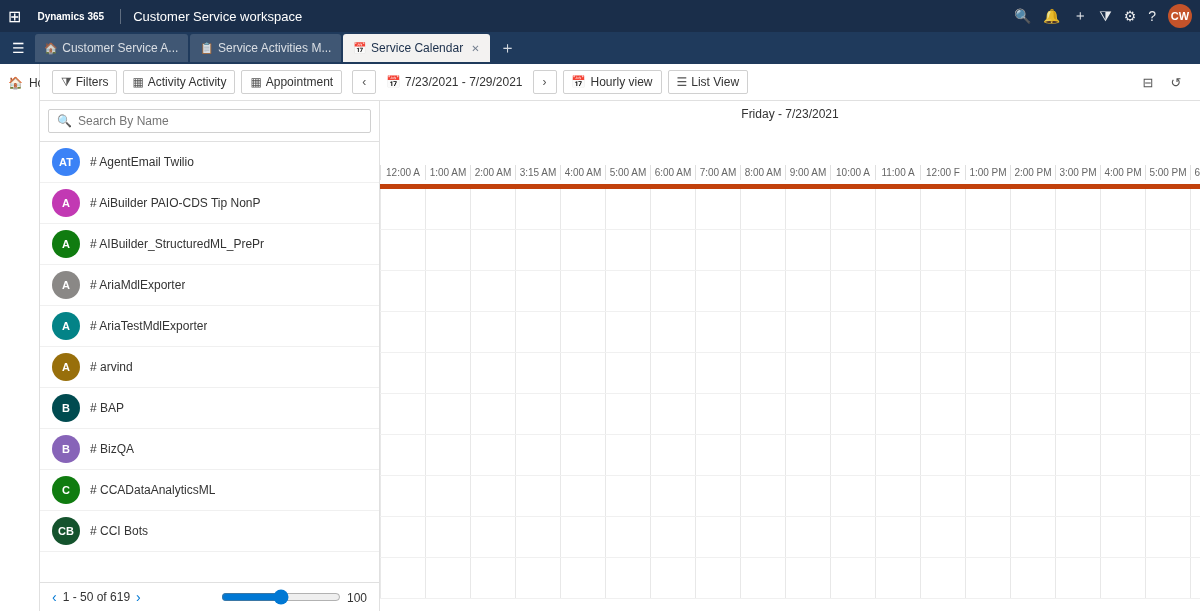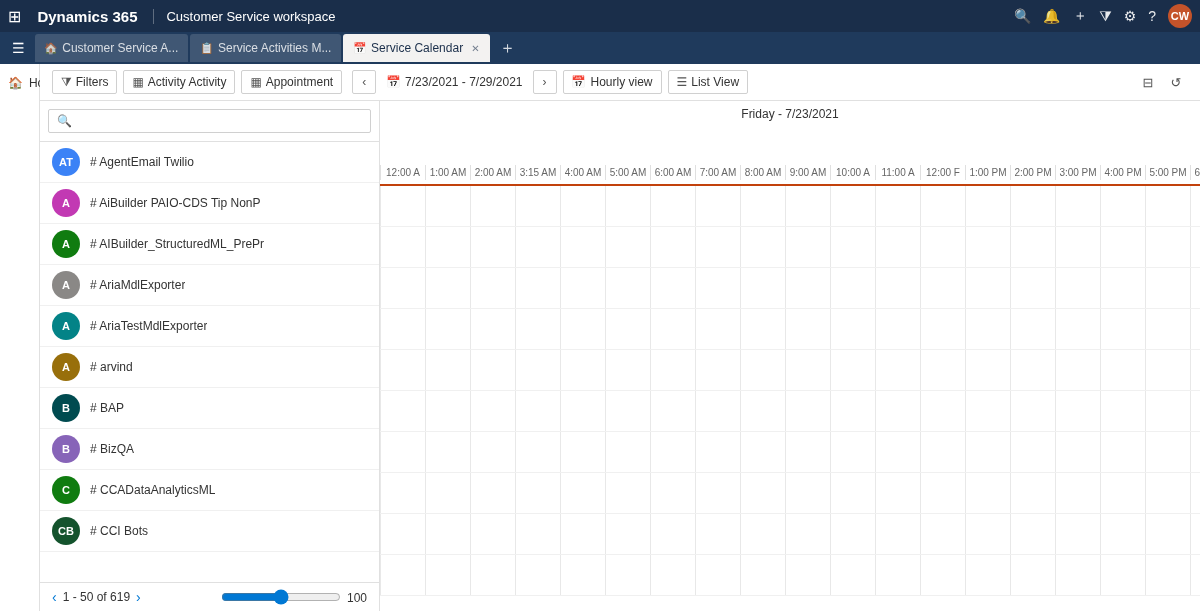--- a/index.html
+++ b/index.html
@@ -21,7 +21,7 @@
     }
     .top-nav-brand {
       color: white;
-      font-size: 15px;
+      font-size: 10px;
       font-weight: 600;
       padding: 0 8px;
     }

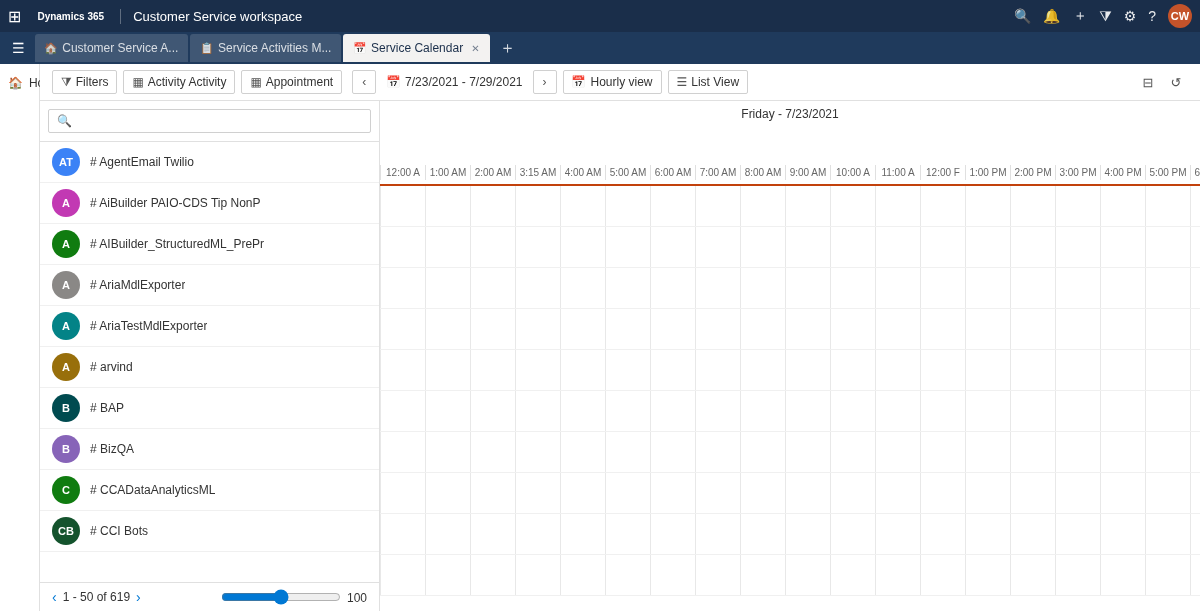--- a/index.html
+++ b/index.html
@@ -450,6 +450,7 @@
         <div class="search-box">
           <div class="search-input-wrap">
             <span class="search-icon-inner">🔍</span>
+            <input type="text" placeholder="Search By Name" style="">
           </div>
         </div>
         <div class="resource-list" id="resource-list">

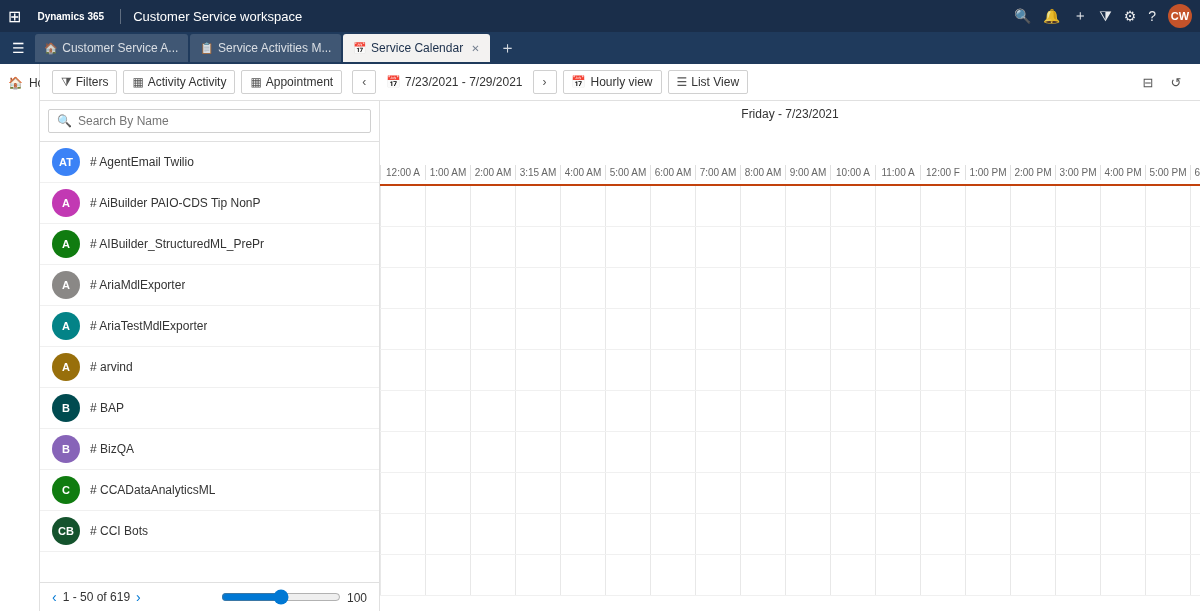--- a/index.html
+++ b/index.html
@@ -316,7 +316,7 @@
       overflow: hidden;
     }
     .calendar-header {
-      border-bottom: 2px solid #c2410c;
+      border-bottom: 5px solid #c2410c;
       padding: 4px 0;
       background: white;
     }

